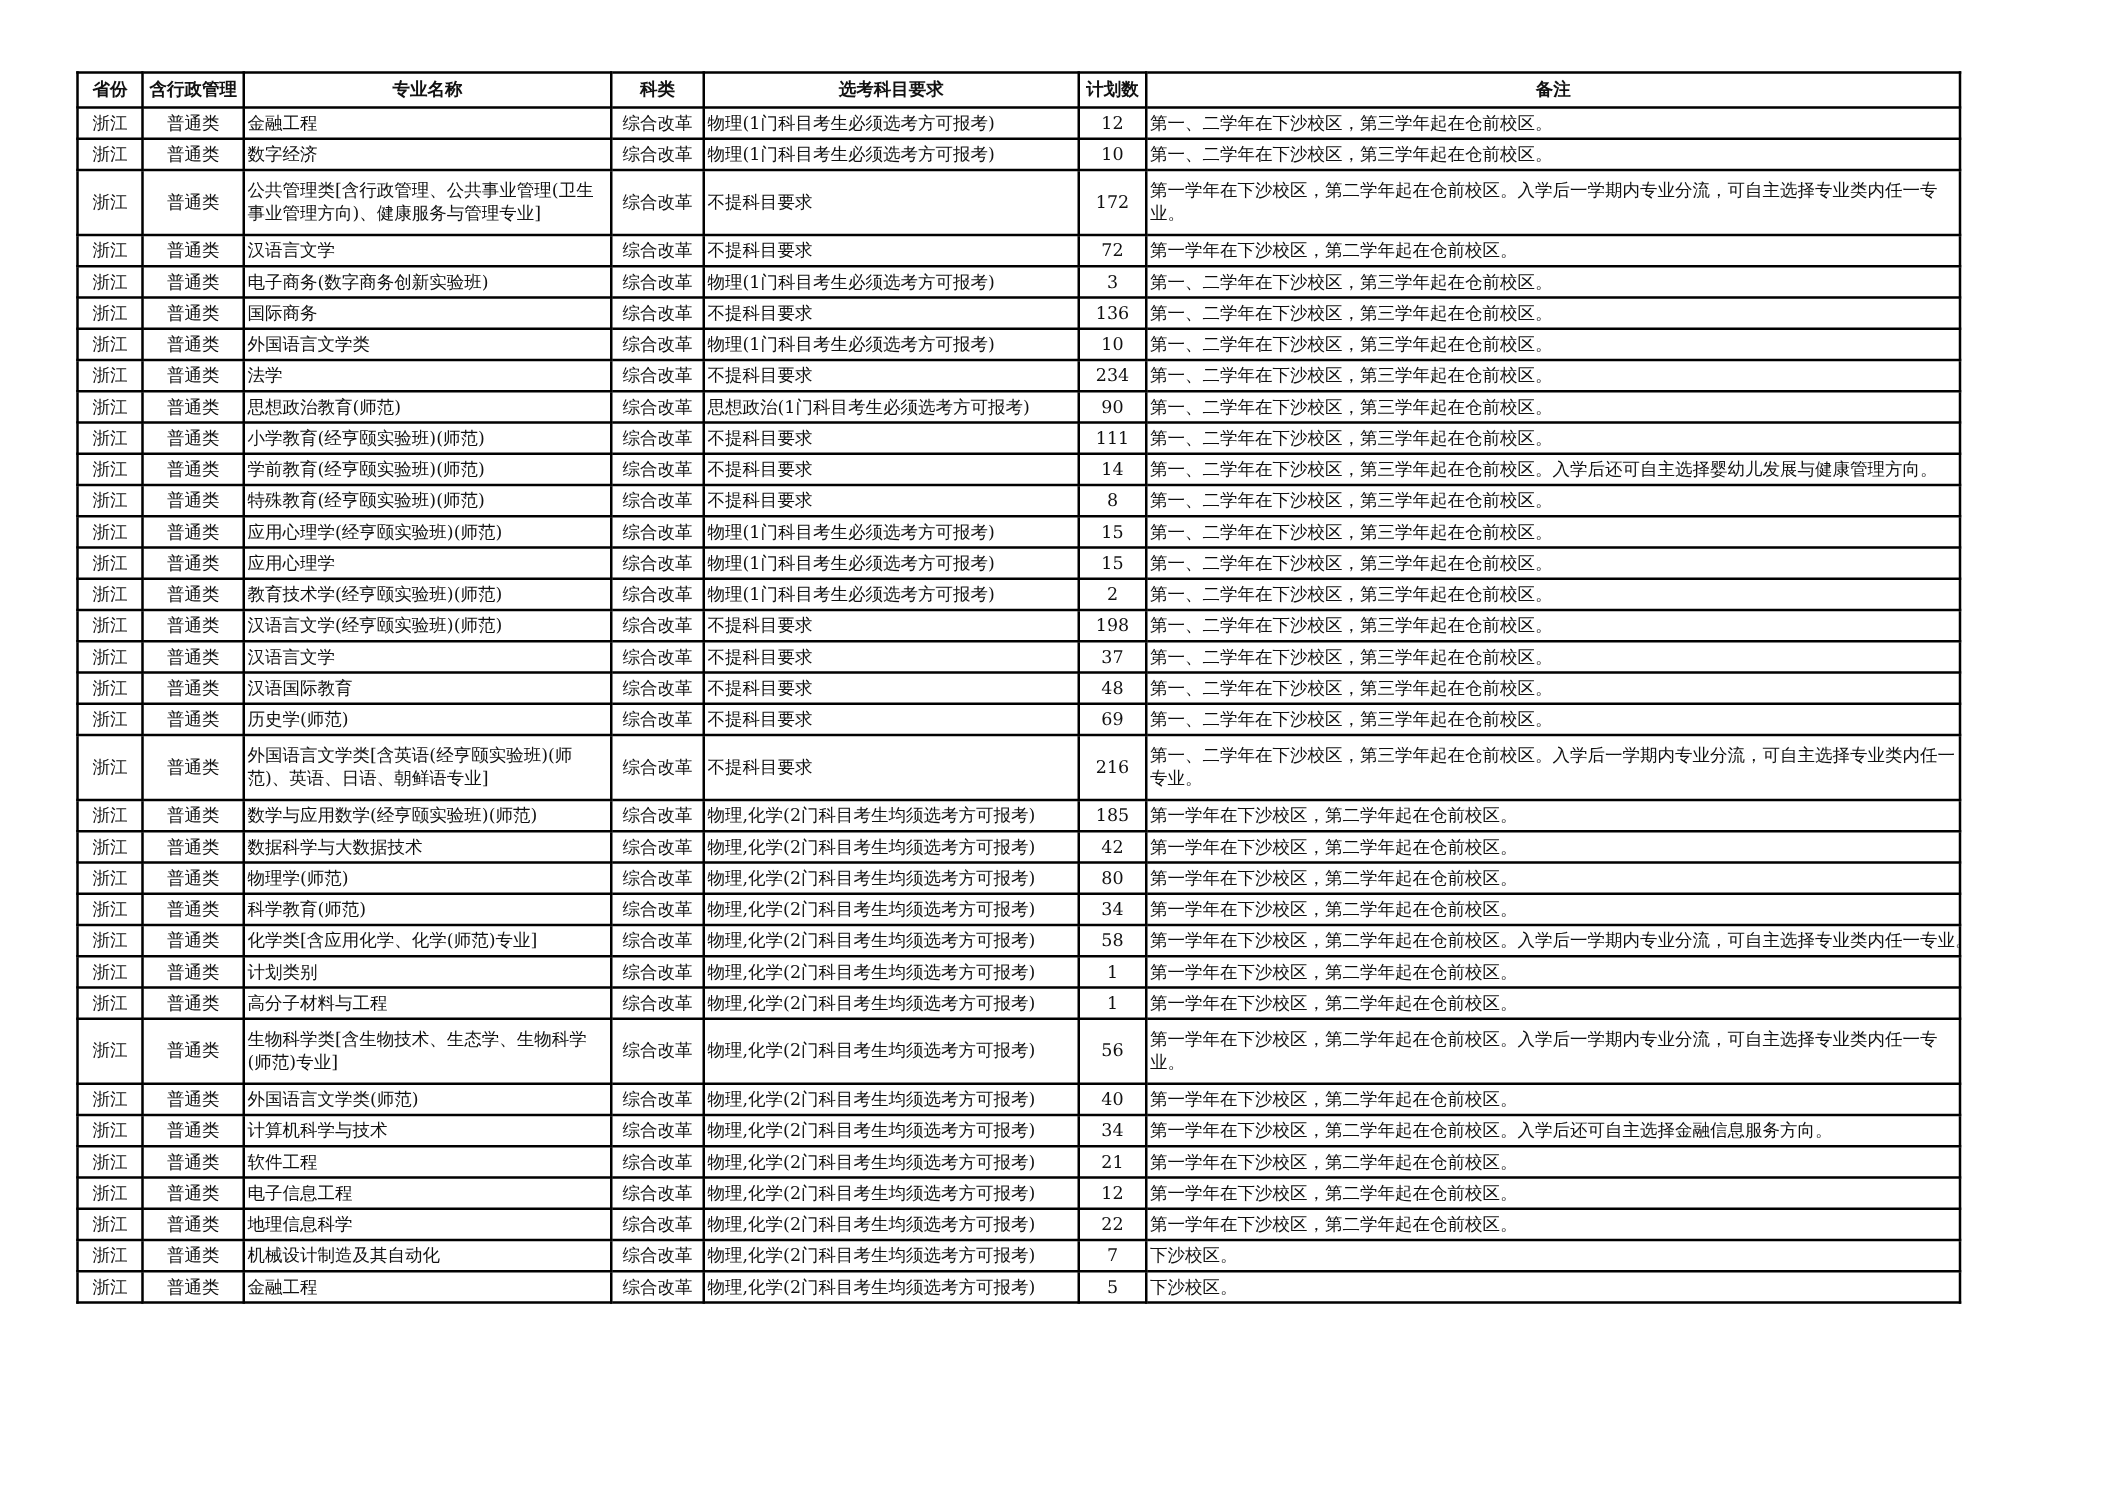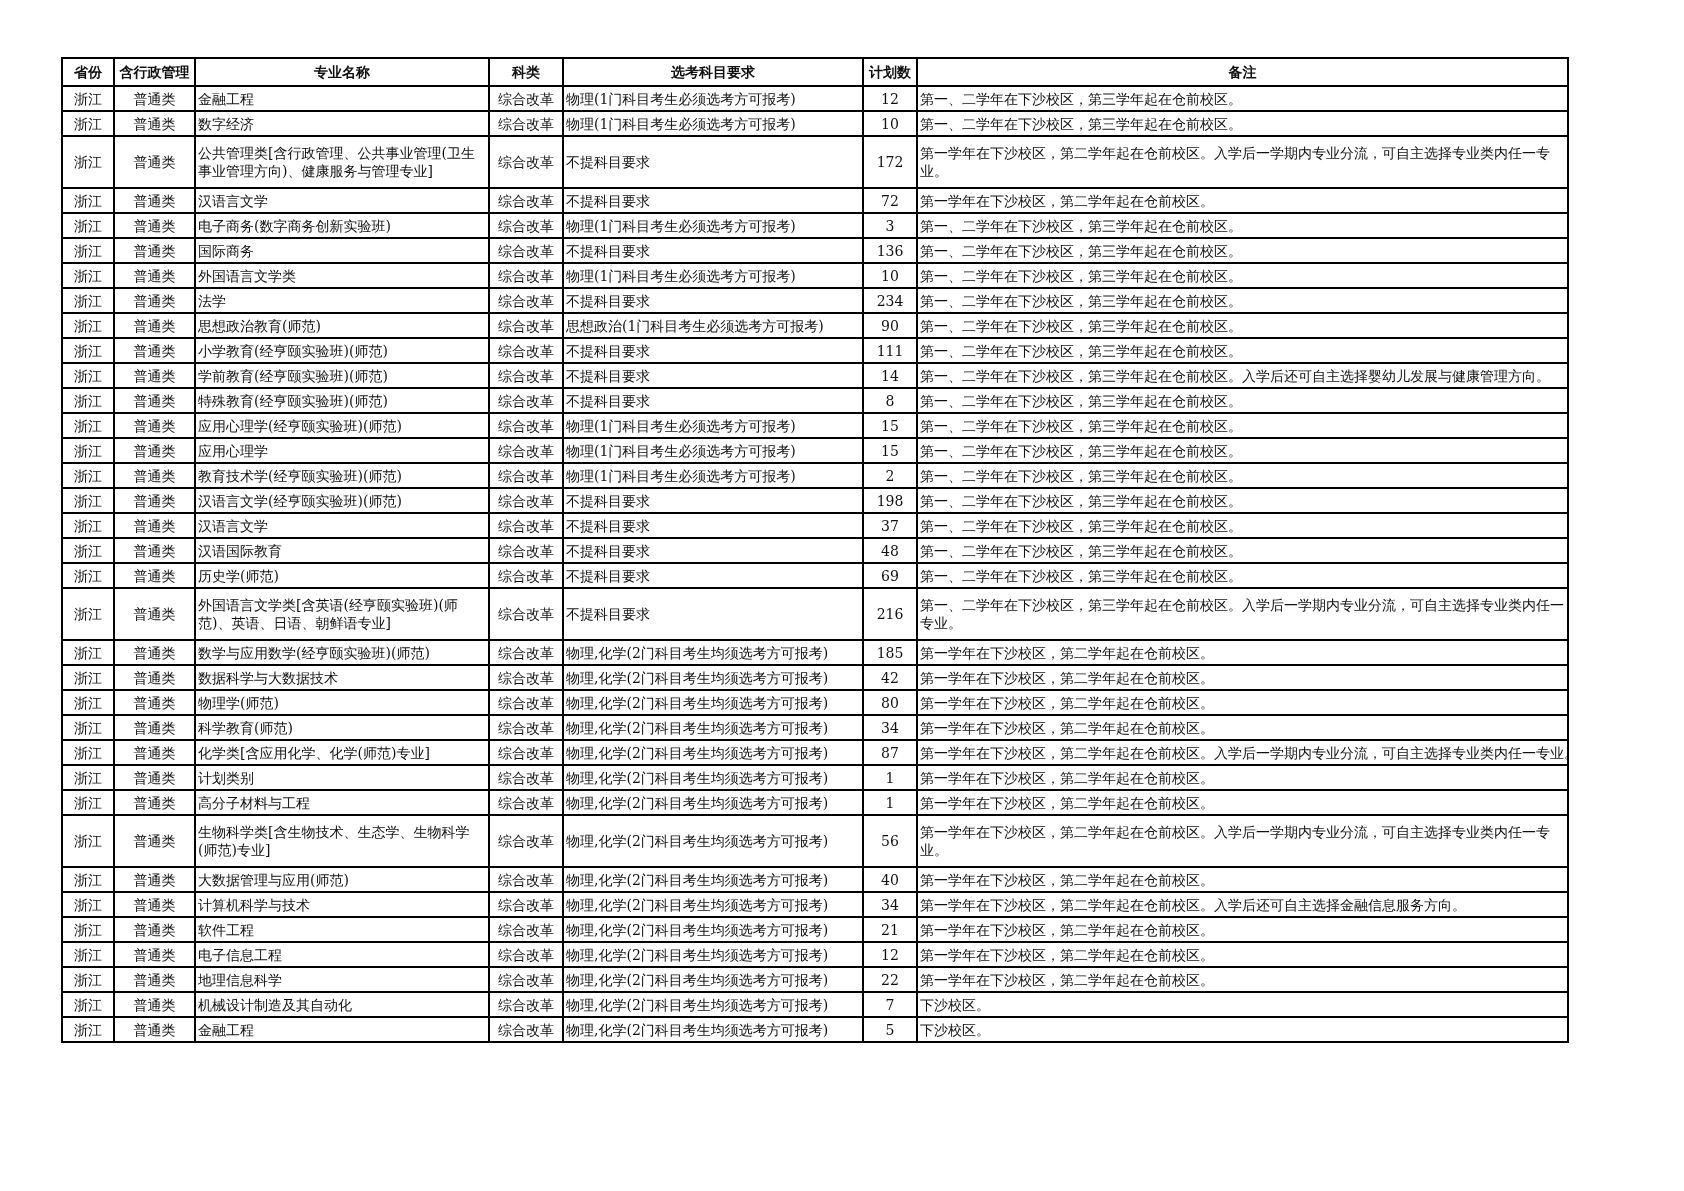--- a/index.html
+++ b/index.html
@@ -264,7 +264,7 @@
         <td class="l wrap">化学类[含应用化学、化学(师范)专业]</td>
         <td class="c">综合改革</td>
         <td class="l">物理,化学(2门科目考生均须选考方可报考)</td>
-        <td class="c">87</td>
+        <td class="c">58</td>
         <td class="l wrap">第一学年在下沙校区，第二学年起在仓前校区。入学后一学期内专业分流，可自主选择专业类内任一专业。</td>
       </tr>
       <tr>

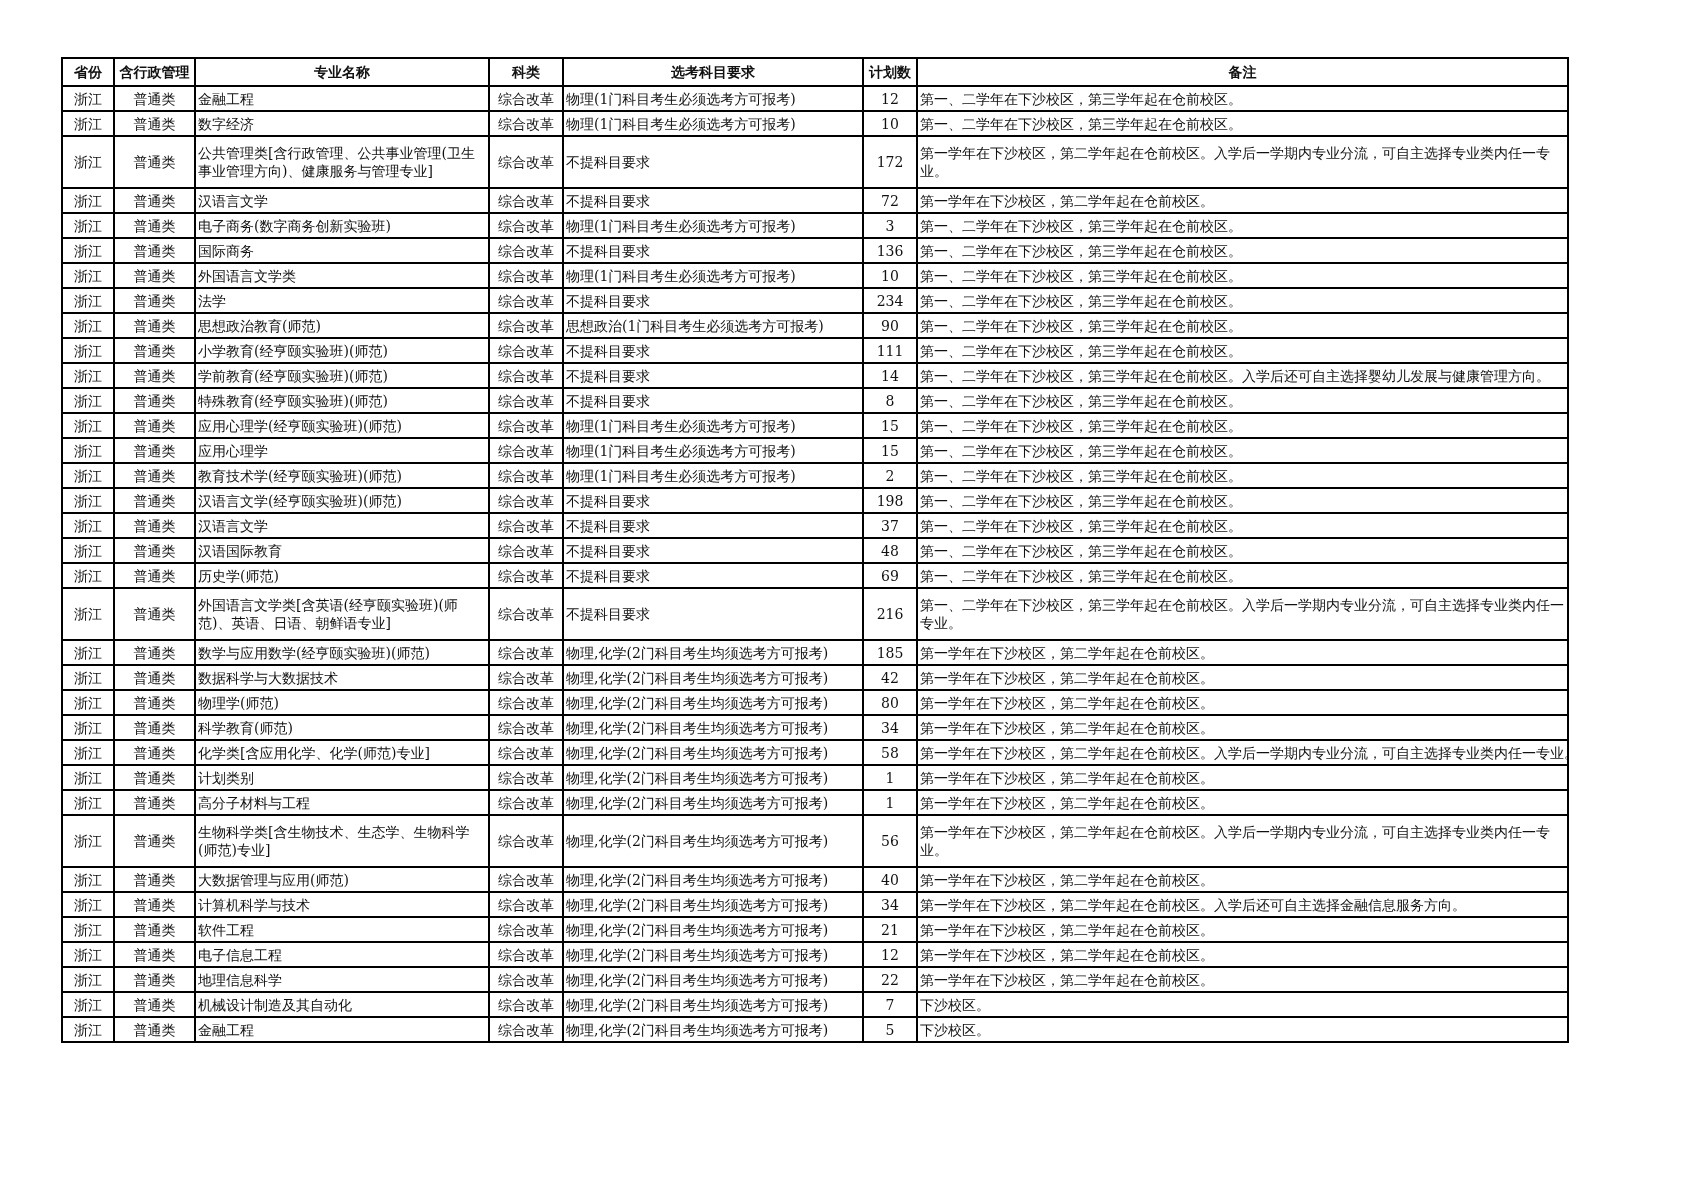--- a/index.html
+++ b/index.html
@@ -297,7 +297,7 @@
       <tr>
         <td class="c">浙江</td>
         <td class="c">普通类</td>
-        <td class="l wrap">大数据管理与应用(师范)</td>
+        <td class="l wrap">外国语言文学类(师范)</td>
         <td class="c">综合改革</td>
         <td class="l">物理,化学(2门科目考生均须选考方可报考)</td>
         <td class="c">40</td>

